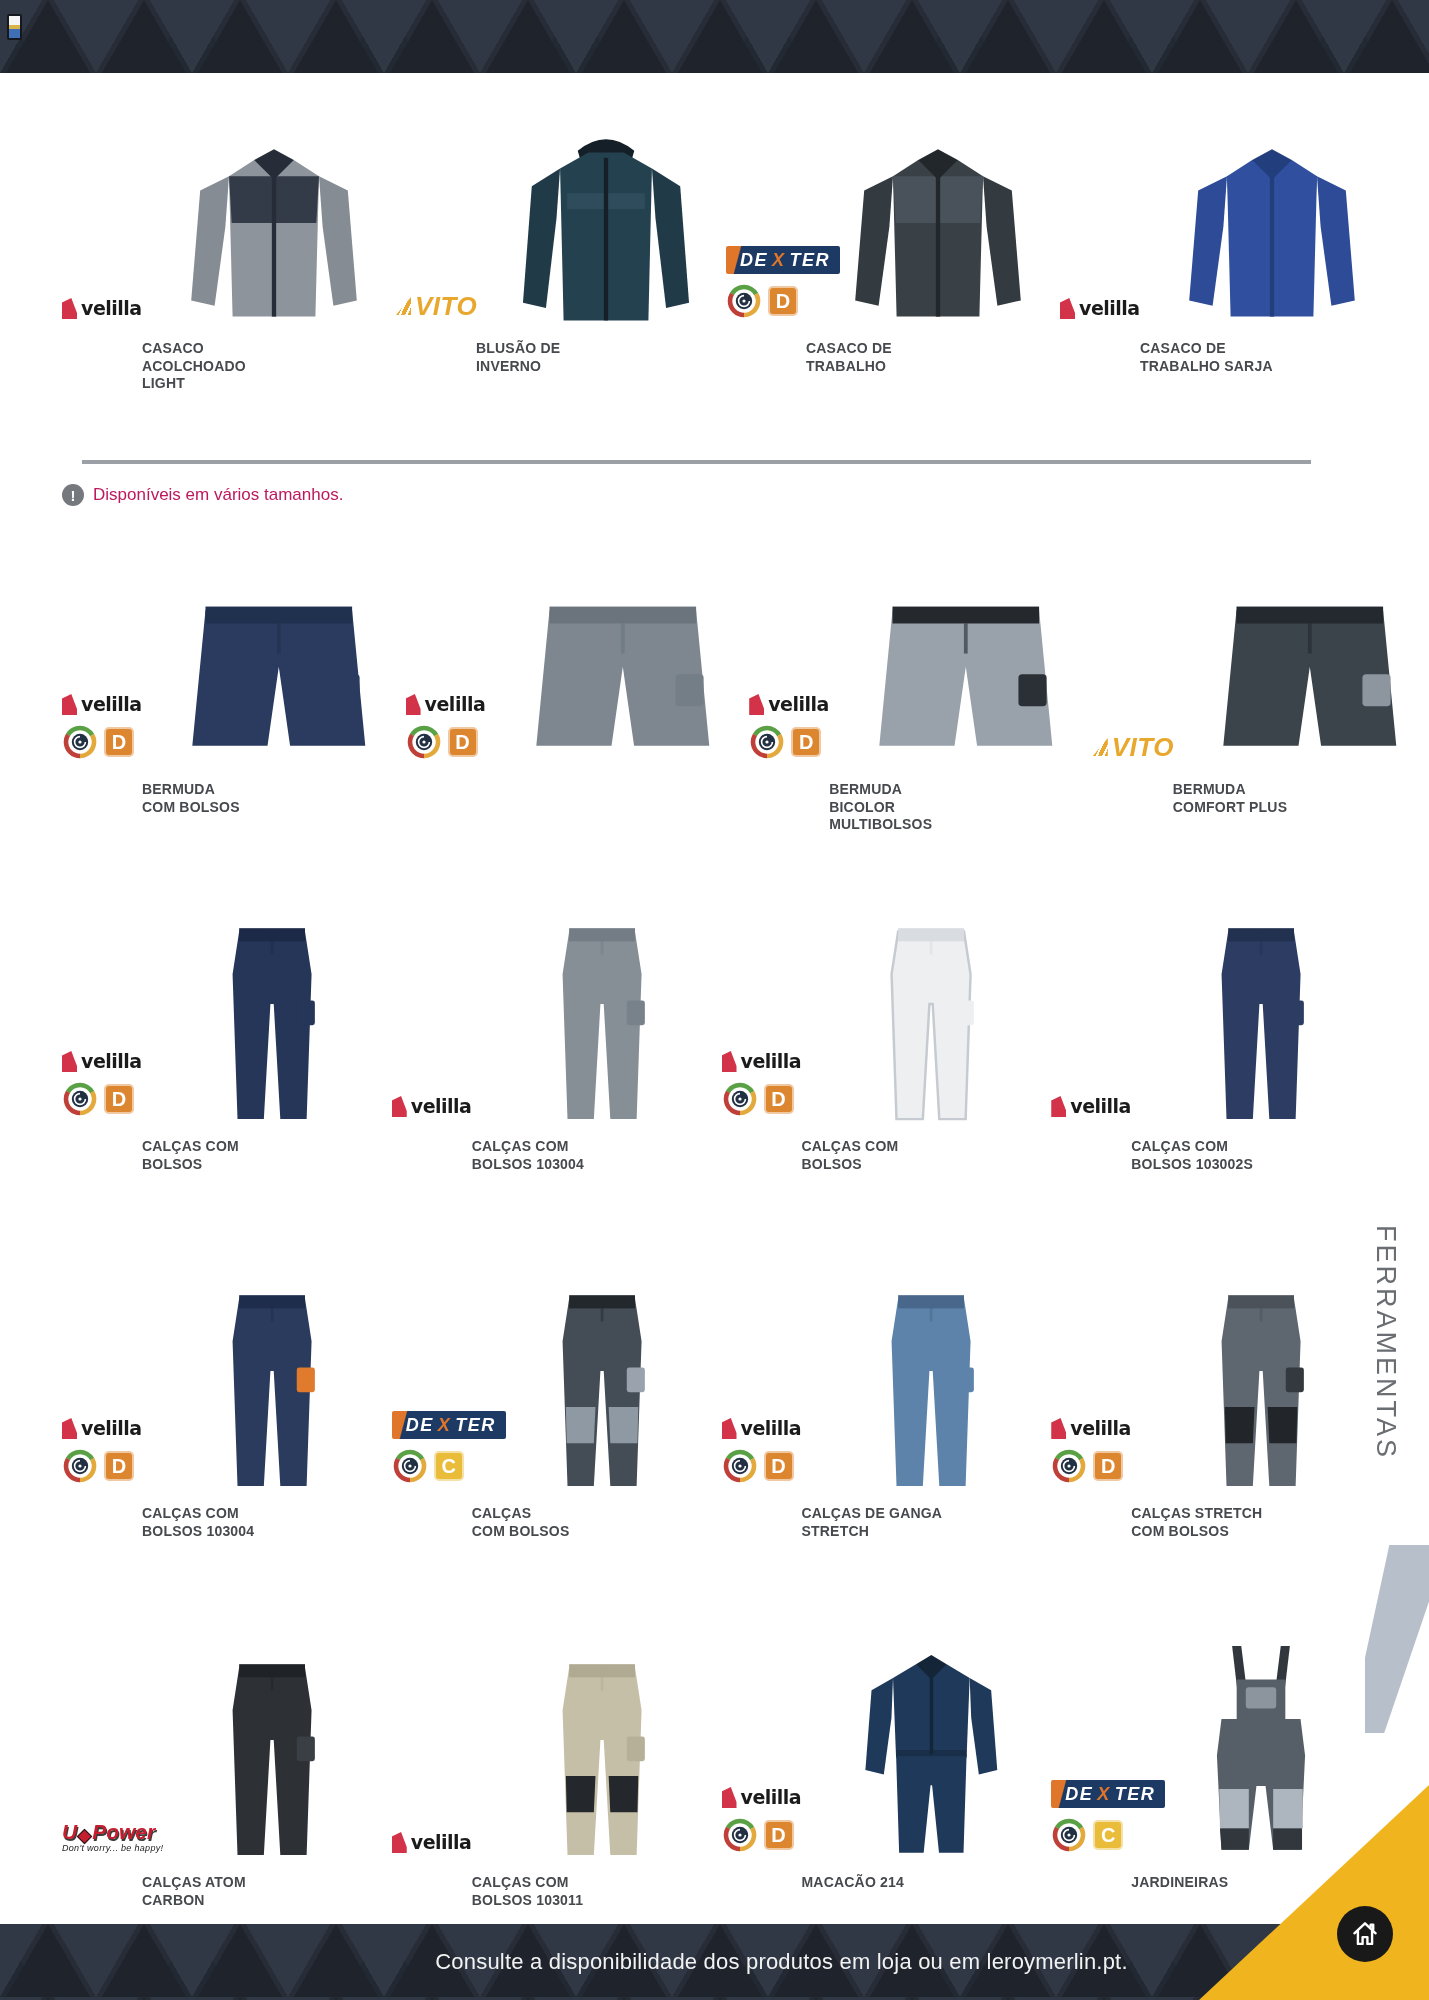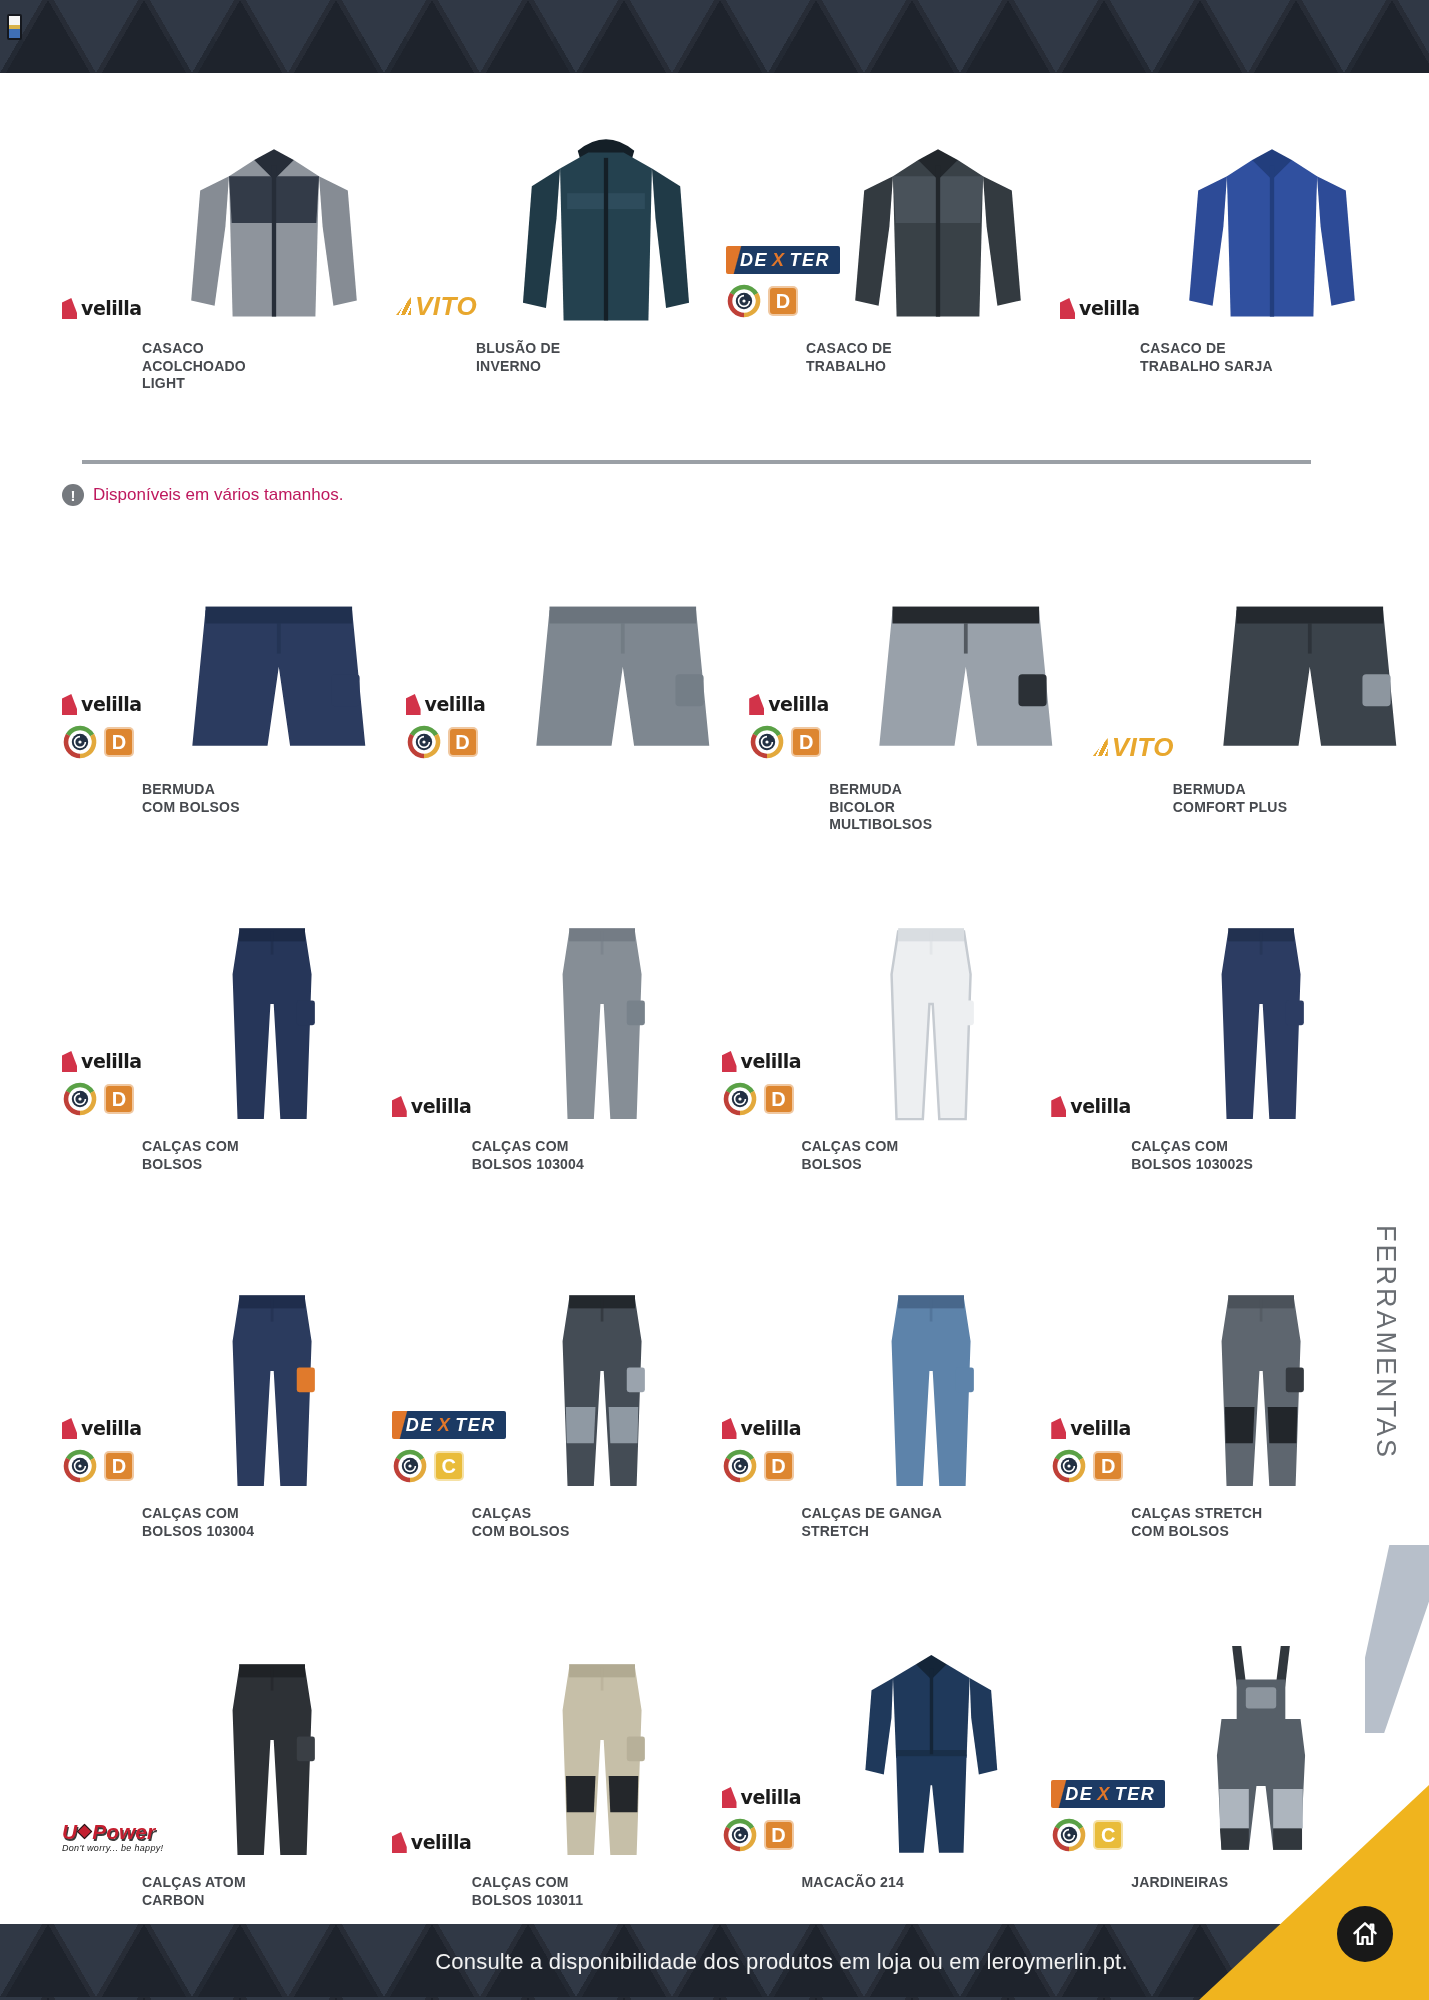--- a/index.html
+++ b/index.html
@@ -54,7 +54,7 @@
   .brand-dexter{color:#fff;font-style:italic;font-weight:800;font-size:18px;letter-spacing:1.5px;
     padding:5px 10px 5px 14px;border-radius:2px;}
   .brand-upower{display:flex;flex-direction:column;align-items:flex-start;gap:2px;}
-  .up-main{font-weight:800;font-style:italic;font-size:21px;text-shadow:1px 1.5px 0 rgba(25,25,25,.85);display:inline-flex;align-items:center;}
+  .up-main{font-weight:800;font-style:italic;font-size:21px;text-shadow:1px 1.5px 0 rgba(25,25,25,.85);display:inline-flex;align-items:flex-end;}
   .up-mark{display:inline-block;width:9px;height:9px;margin:0 2px;transform:rotate(45deg);background:currentColor;border:1.5px solid #1a1a1a;}
   .up-tag{font-size:9px;color:#1a1a1a;font-style:italic;letter-spacing:.3px;}
 

